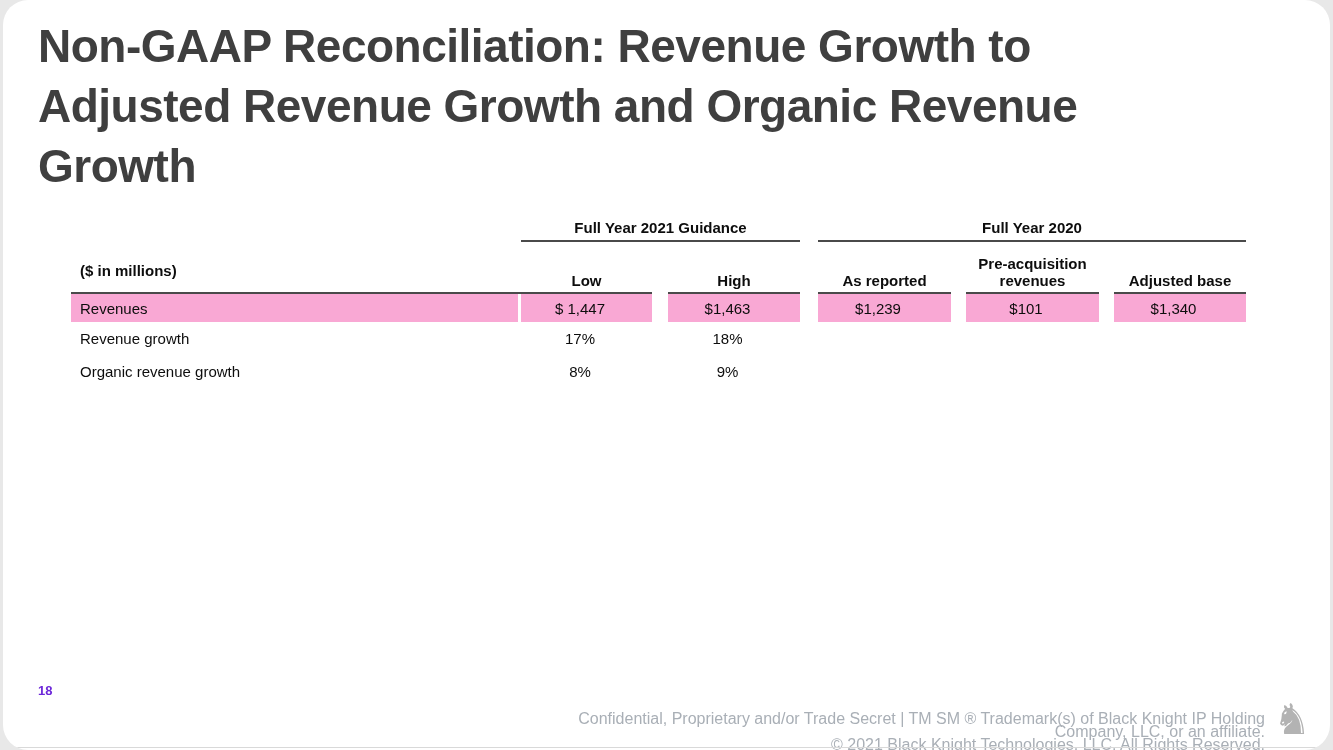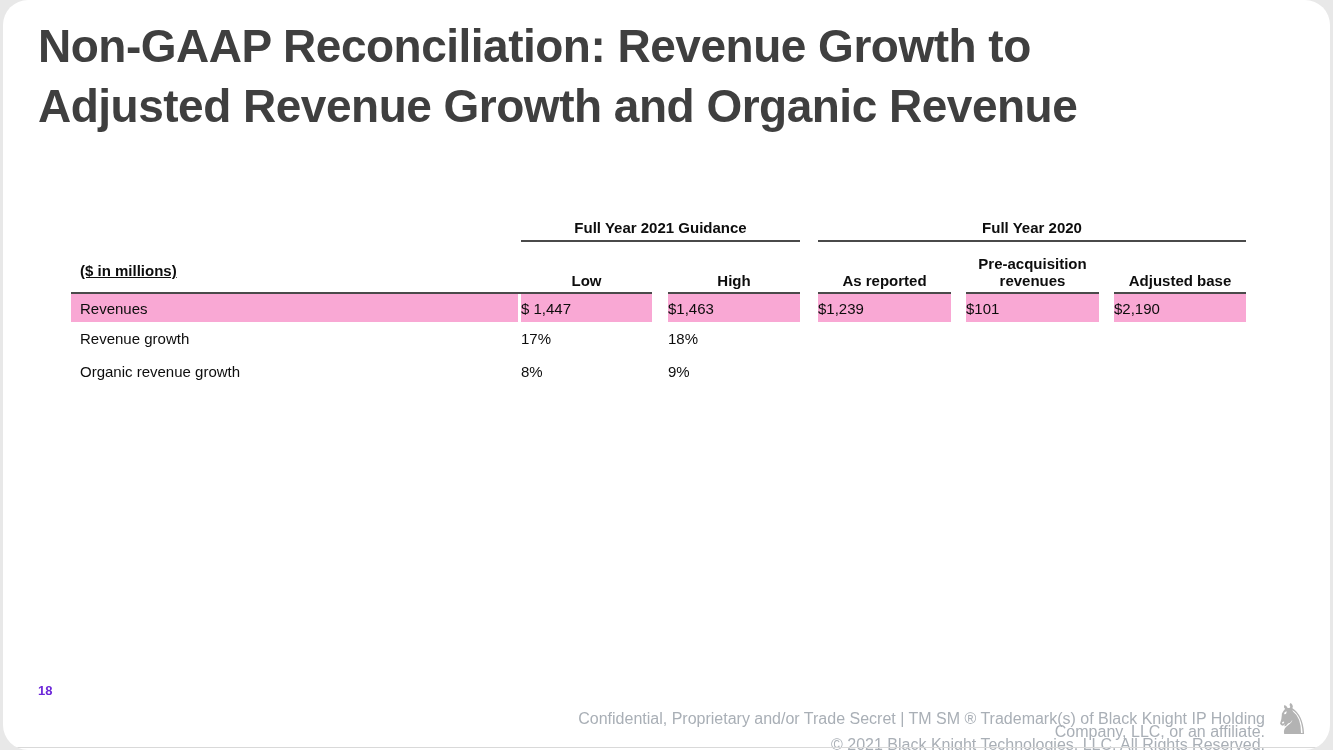--- a/index.html
+++ b/index.html
@@ -75,6 +75,7 @@
   <div class="title">
     <div>Non-GAAP Reconciliation: Revenue Growth to</div>
     <div>Adjusted Revenue Growth and Organic Revenue</div>
+    <div>Growth</div>
   </div>
 
   <div class="tbl-wrap">

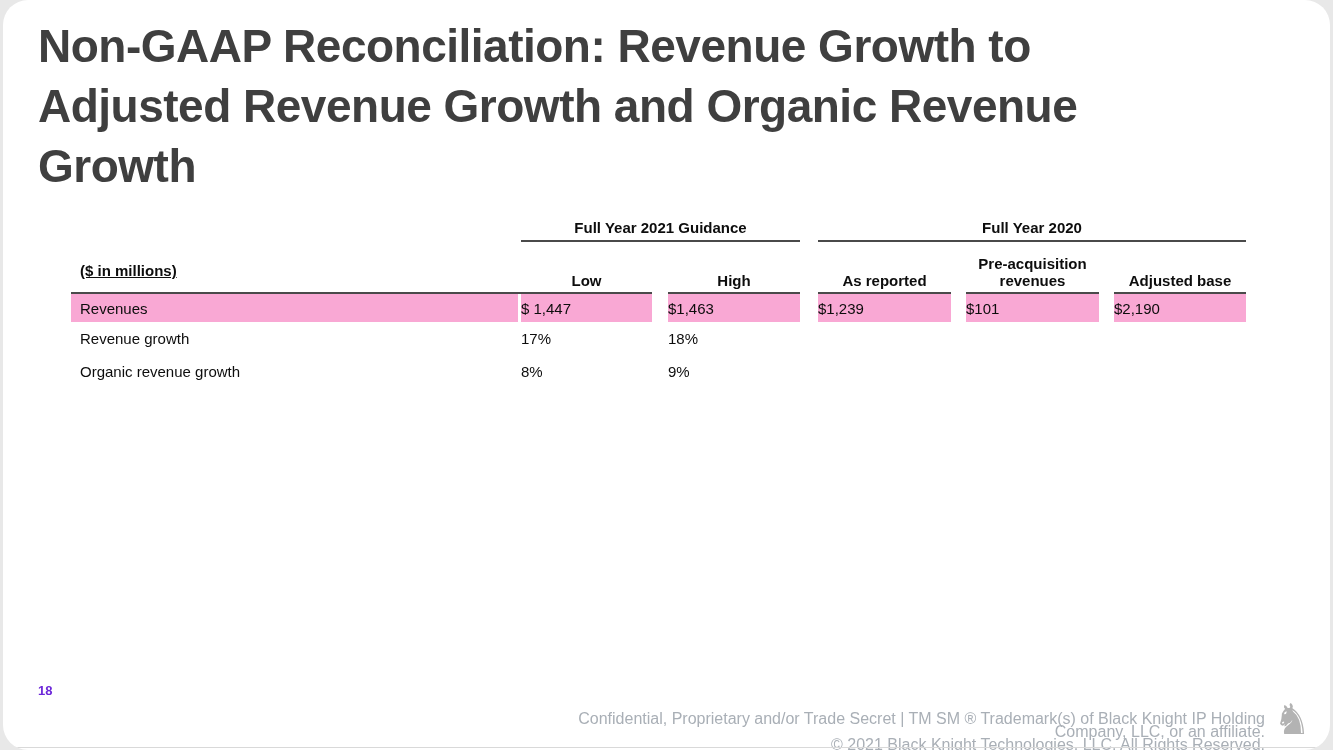--- a/index.html
+++ b/index.html
@@ -39,7 +39,7 @@
     border-bottom:2px solid #4a4a4a;
   }
   td.ch { text-align:center; font-weight:bold; padding-bottom:3px; line-height:17px; }
-  td.units { font-weight:bold; padding-left:9px; padding-bottom:13px;text-decoration:underline; }
+  td.units { font-weight:bold; padding-left:9px; padding-bottom:13px; }
   tr.hl-row td { height:29px; }
   tr.hl-row td.lbl, tr.hl-row td.val { background:#f9a8d4; }
   tr.data-row td { height:33px; }

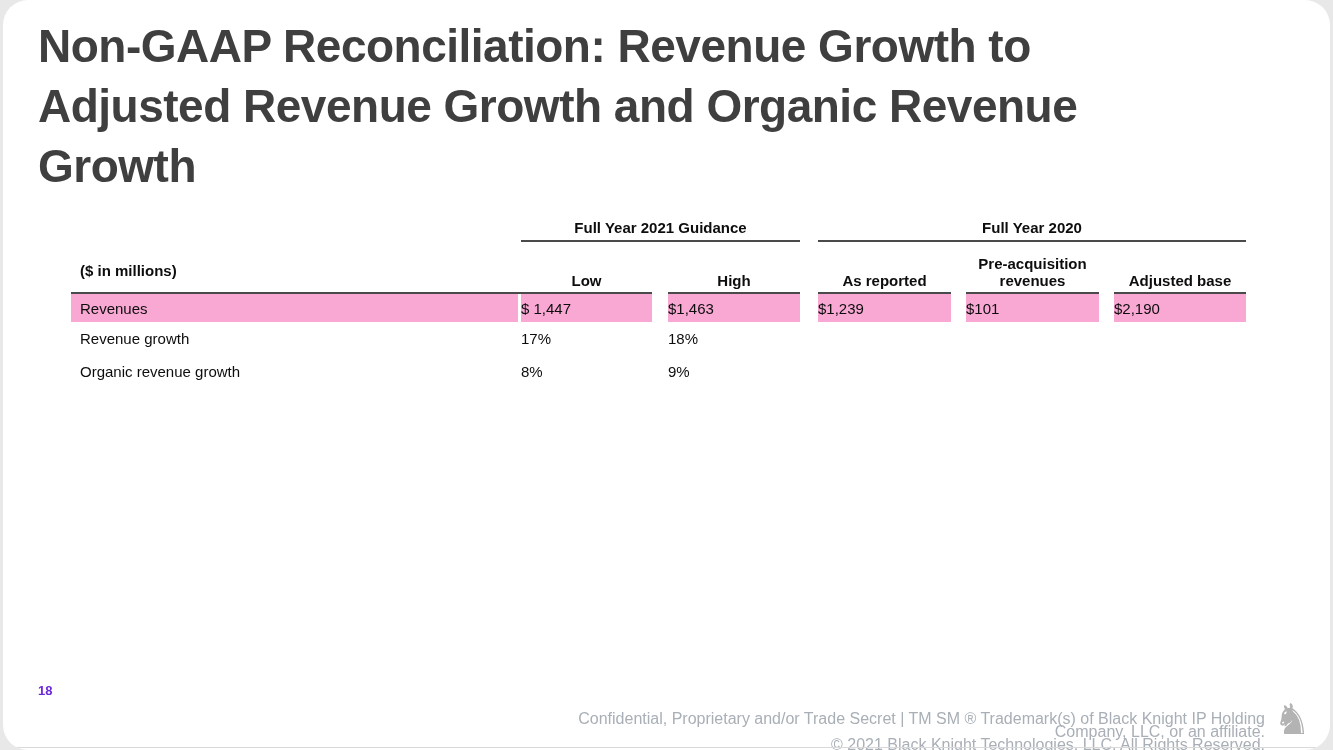--- a/index.html
+++ b/index.html
@@ -44,7 +44,7 @@
   tr.hl-row td.lbl, tr.hl-row td.val { background:#f9a8d4; }
   tr.data-row td { height:33px; }
   td.rowlabel { padding-left:9px; }
-  td.val { text-align:left; padding-right:13px; }
+  td.val { text-align:center; padding-right:13px; }
   td.sp, td.spb { padding:0; }
   
   .page-num {

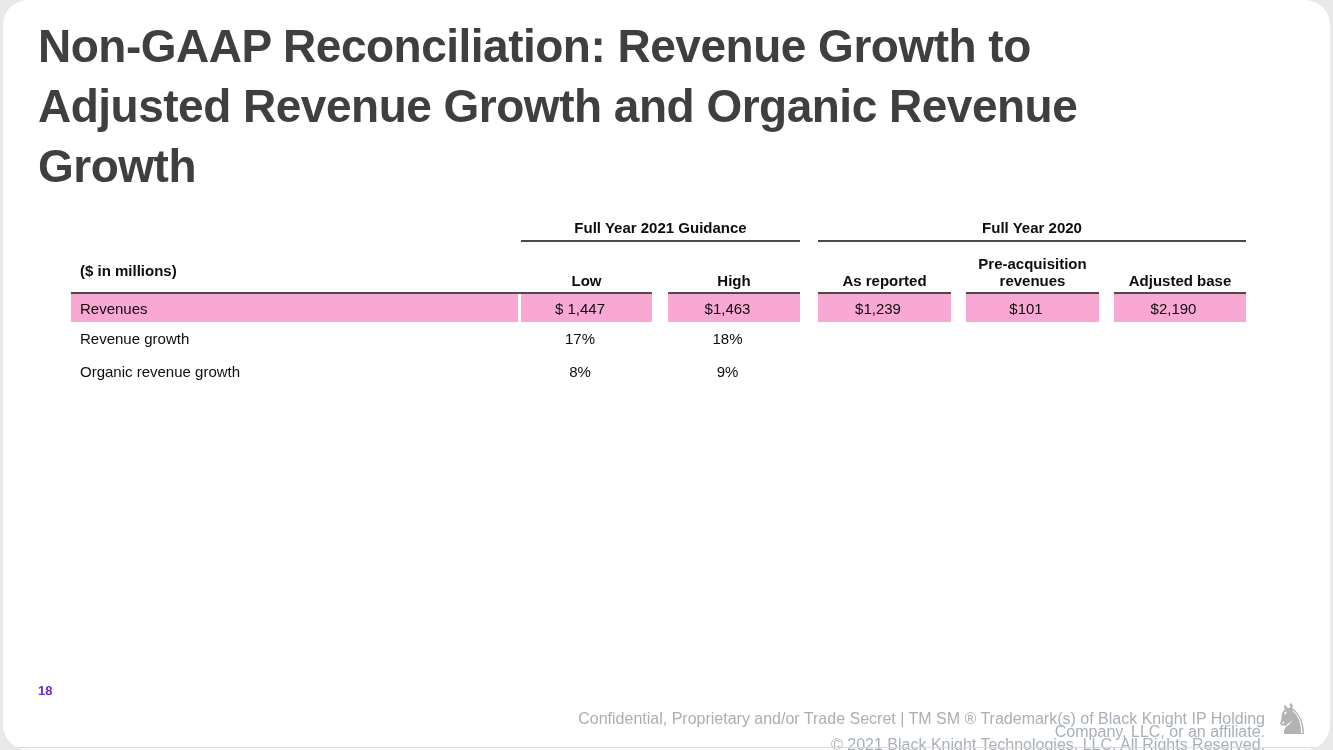--- a/index.html
+++ b/index.html
@@ -128,7 +128,7 @@
         <td class="sp"></td>
         <td class="val">$101</td>
         <td class="sp"></td>
-        <td class="val">$2,190</td>
+        <td class="val">$1,340</td>
       </tr>
 
       <tr class="data-row">

